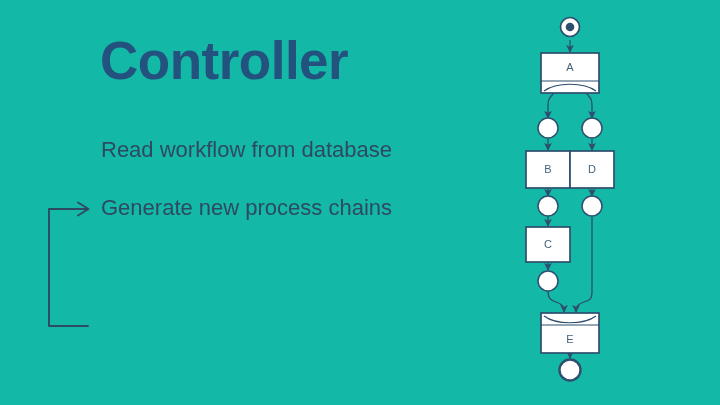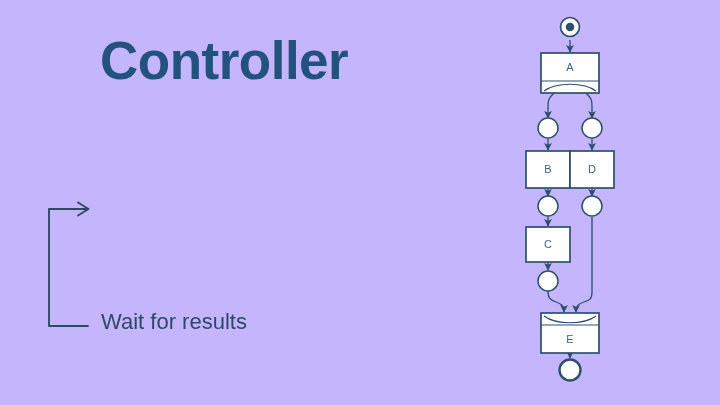--- a/index.html
+++ b/index.html
@@ -18,7 +18,7 @@
     position: relative;
     width: 720px;
     height: 405px;
-    background: #c4b5fd;
+    background: #14b8a6;
   }
 
   

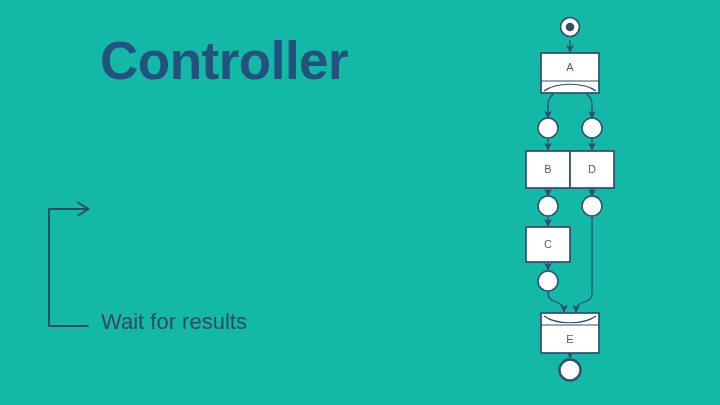--- a/index.html
+++ b/index.html
@@ -84,6 +84,7 @@
 
     <div id="page-title">Controller</div>
 
+    <div class="bullet-line" id="bullet-0">Read workflow from database</div>
     <div class="bullet-line" id="bullet-3">Wait for results</div>
 
     <svg id="loop-arrow" viewBox="0 0 70 145">

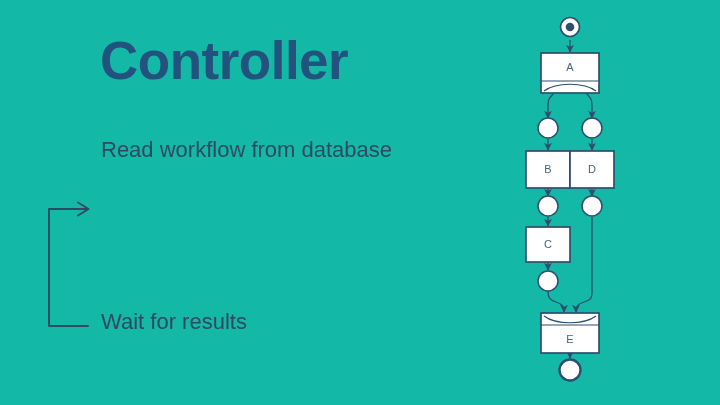--- a/index.html
+++ b/index.html
@@ -85,6 +85,7 @@
     <div id="page-title">Controller</div>
 
     <div class="bullet-line" id="bullet-0">Read workflow from database</div>
+    <div class="bullet-line" id="bullet-1">Generate new process chains</div>
     <div class="bullet-line" id="bullet-3">Wait for results</div>
 
     <svg id="loop-arrow" viewBox="0 0 70 145">

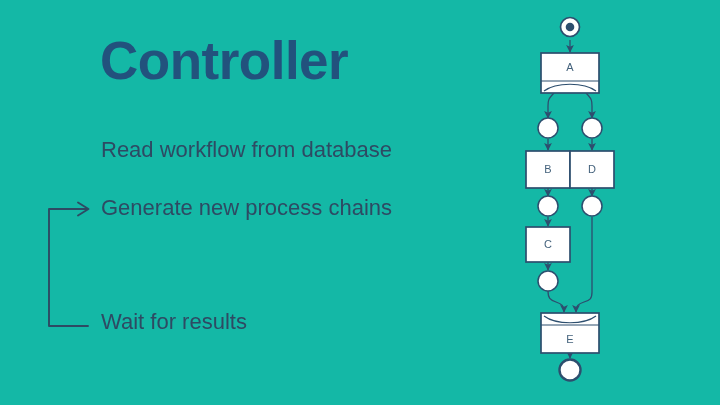--- a/index.html
+++ b/index.html
@@ -86,7 +86,6 @@
 
     <div class="bullet-line" id="bullet-0">Read workflow from database</div>
     <div class="bullet-line" id="bullet-1">Generate new process chains</div>
-    <div class="bullet-line" id="bullet-3">Wait for results</div>
 
     <svg id="loop-arrow" viewBox="0 0 70 145">
       <g fill="none" stroke="#2e4a63" stroke-width="1.9" stroke-linecap="round" stroke-linejoin="round">

